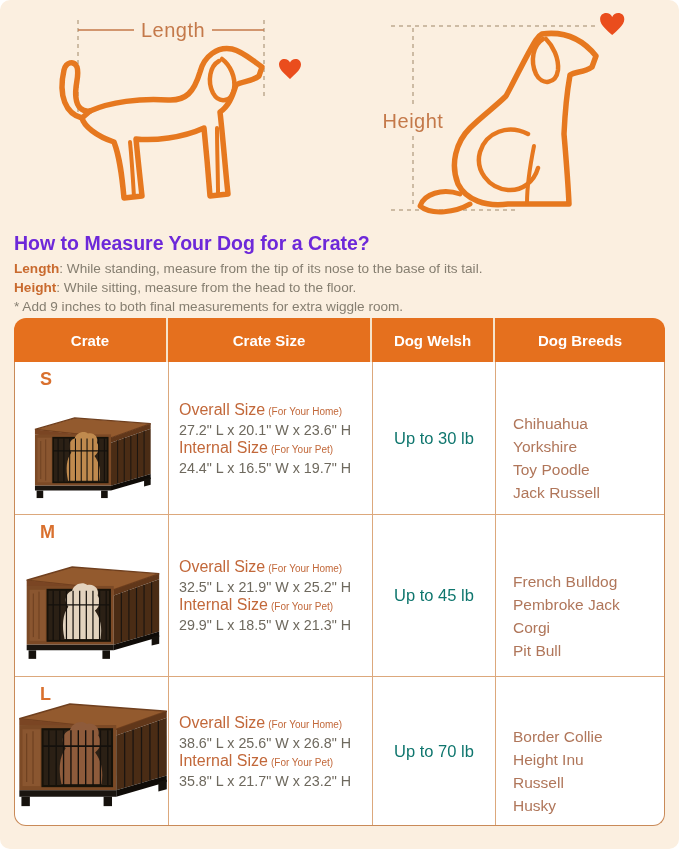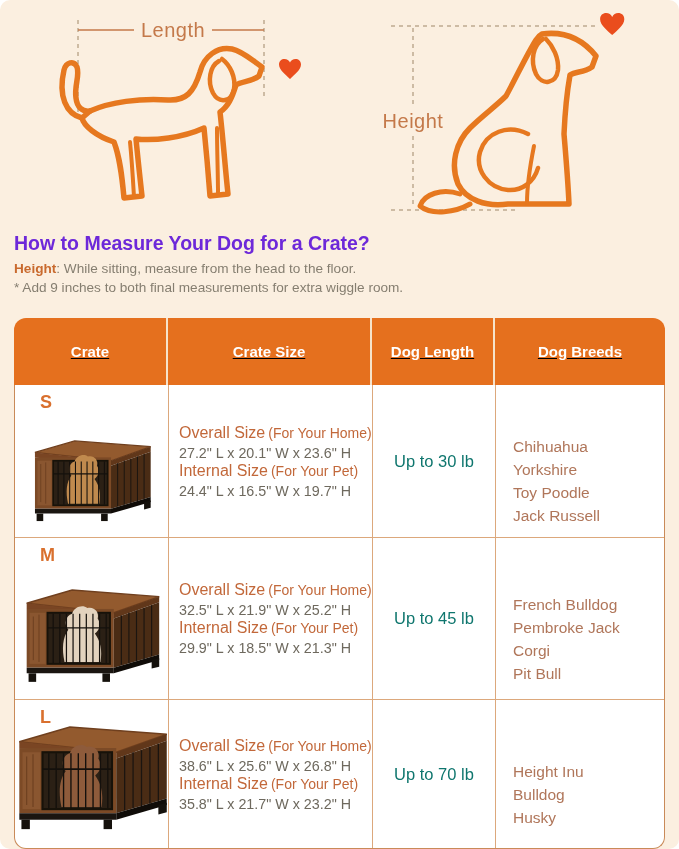--- a/index.html
+++ b/index.html
@@ -87,6 +87,7 @@
 
   <div class="intro">
     <h1>How to Measure Your Dog for a Crate?</h1>
+    <p><span class="term">Length</span><span>: While standing, measure from the tip of its nose to the base of its tail.</span></p>
     <p><span class="term">Height</span><span>: While sitting, measure from the head to the floor.</span></p>
     <p>* Add 9 inches to both final measurements for extra wiggle room.</p>
   </div>

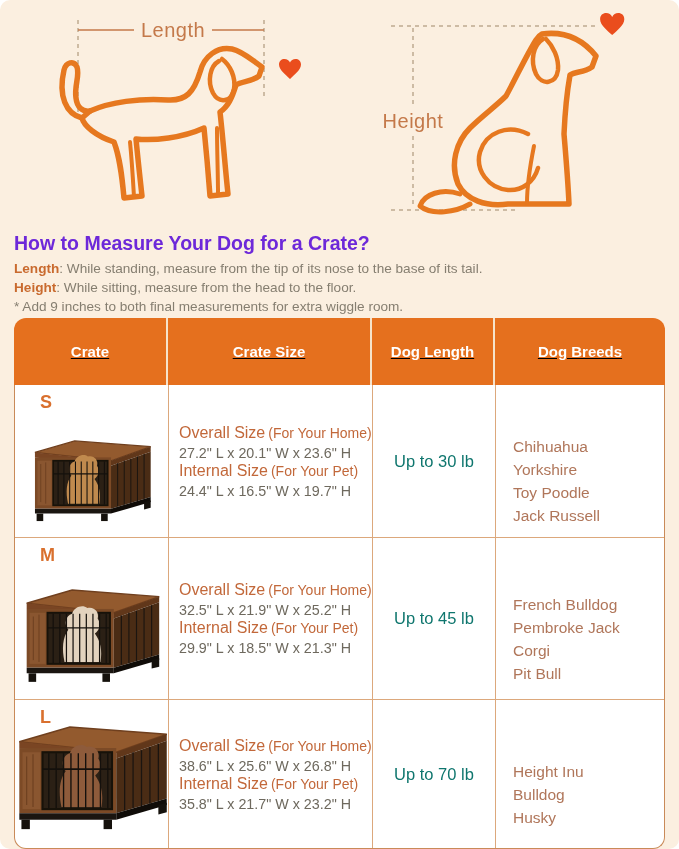--- a/index.html
+++ b/index.html
@@ -20,7 +20,7 @@
 
   
   .tbl{position:absolute;left:14px;top:318px;width:651px;}
-  .tbl-header{display:grid;grid-template-columns:154px 204px 123px 170px;height:67px;background:#E5701E;border-radius:12px 12px 0 0;overflow:hidden;text-decoration:underline;}
+  .tbl-header{display:grid;grid-template-columns:154px 204px 123px 170px;height:44px;background:#E5701E;border-radius:12px 12px 0 0;overflow:hidden;}
   .th{display:flex;align-items:center;justify-content:center;color:#fff;font-weight:bold;font-size:15px;border-right:2px solid #F6E3CB;}
   .th:last-child{border-right:none;}
   .tbl-body{background:#FFFFFF;border:1px solid #C98A58;border-top:none;border-radius:0 0 12px 12px;overflow:hidden;box-sizing:border-box;}

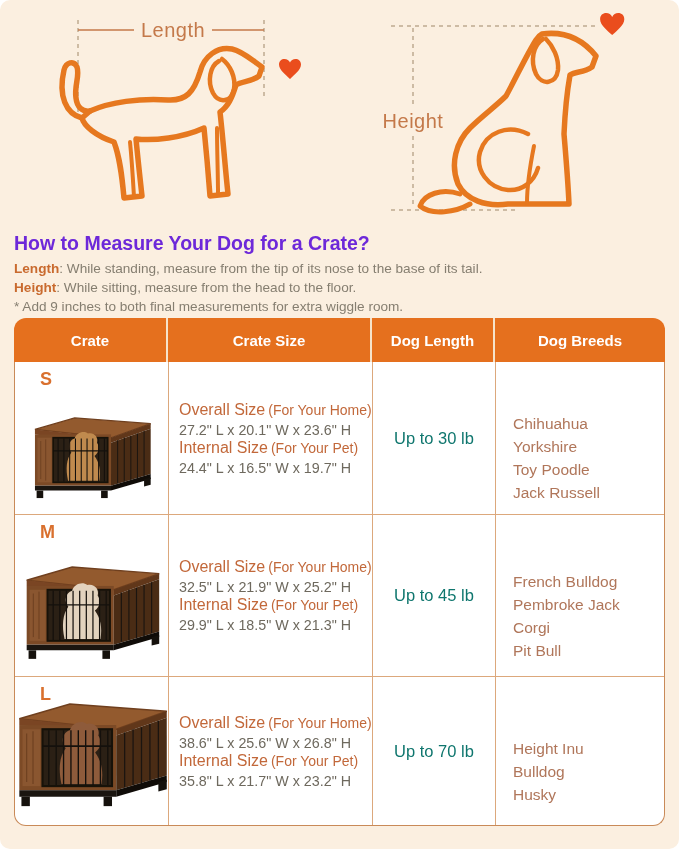--- a/index.html
+++ b/index.html
@@ -96,7 +96,7 @@
     <div class="tbl-header">
       <div class="th">Crate</div>
       <div class="th">Crate Size</div>
-      <div class="th">Dog Length</div>
+      <div class="th">Dog Welsh</div>
       <div class="th">Dog Breeds</div>
     </div>
 

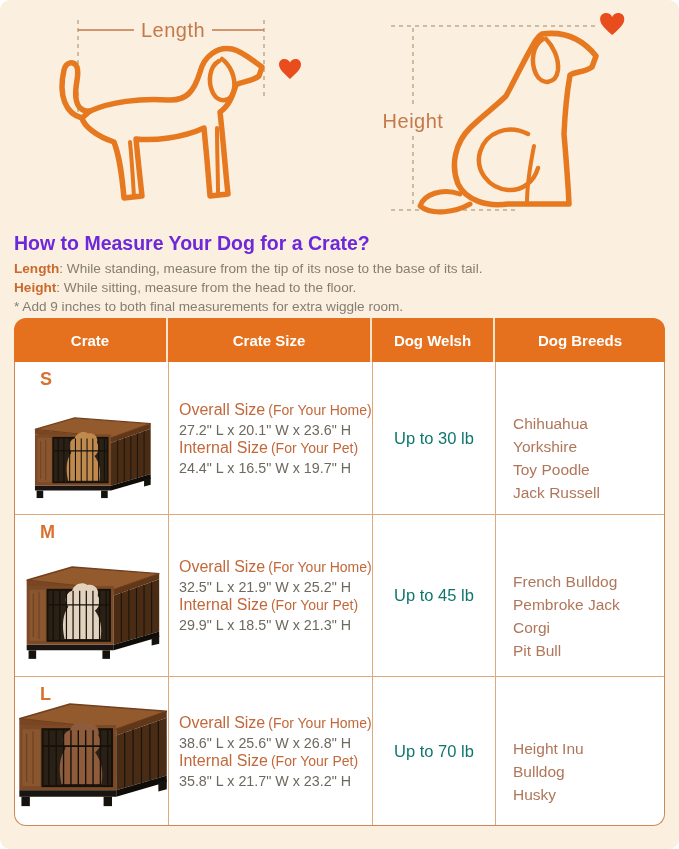--- a/index.html
+++ b/index.html
@@ -33,7 +33,7 @@
   .crate-img{position:absolute;left:50%;transform:translateX(-50%);bottom:8px;}
   .cs-cell{display:flex;flex-direction:column;justify-content:center;padding-left:10px;}
   .cs-line{font-size:16px;color:#C2683A;white-space:nowrap;}
-  .cs-note{font-size:14px;margin-left:3px;}
+  .cs-note{font-size:10px;margin-left:3px;}
   .cs-dims{font-size:14.3px;color:#6E695E;margin-top:3px;white-space:nowrap;}
   .cs-line.mt{margin-top:1px;}
   .wt-cell{display:flex;align-items:center;justify-content:center;font-size:16.5px;color:#0f766e;text-align:right;}

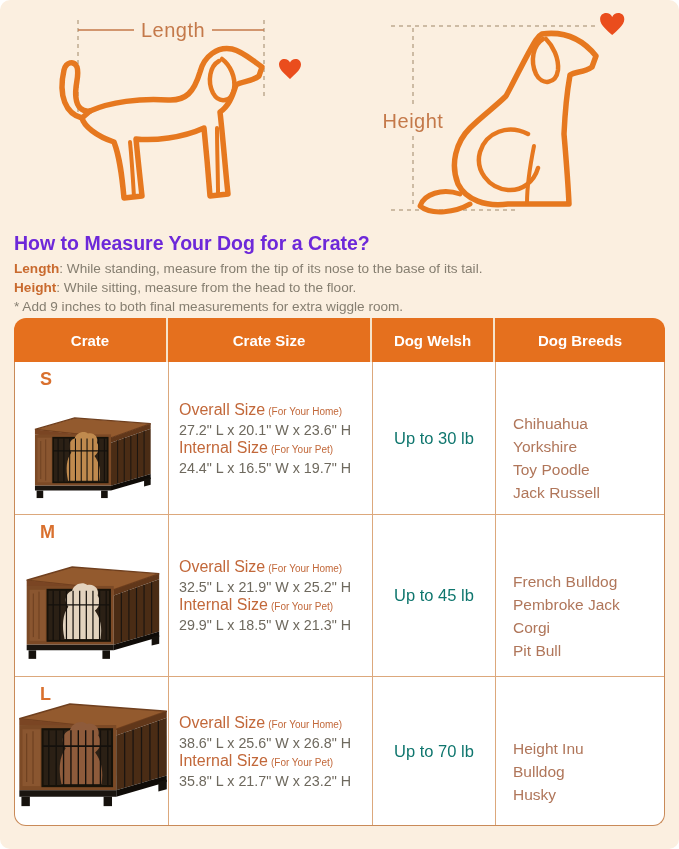--- a/index.html
+++ b/index.html
@@ -211,6 +211,7 @@
         </div>
         <div class="cell wt-cell">Up to 70 lb</div>
         <div class="cell br-cell">
+            <div>Border Collie</div>
             <div>Height Inu</div>
             <div>Bulldog</div>
             <div>Husky</div>

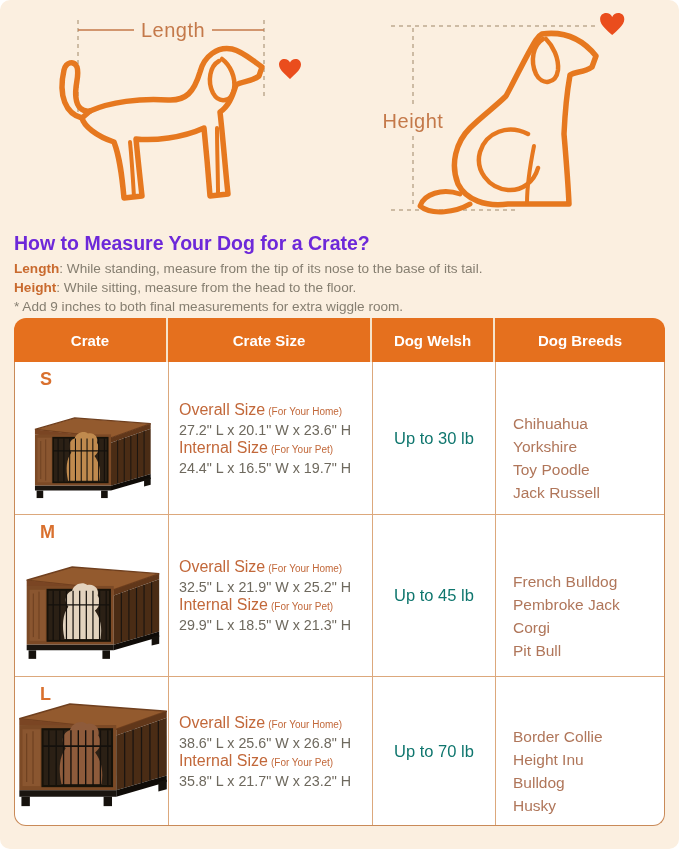--- a/index.html
+++ b/index.html
@@ -213,7 +213,7 @@
         <div class="cell br-cell">
             <div>Border Collie</div>
             <div>Height Inu</div>
-            <div>Bulldog</div>
+            <div>Russell</div>
             <div>Husky</div>
           </div>
       </div>

